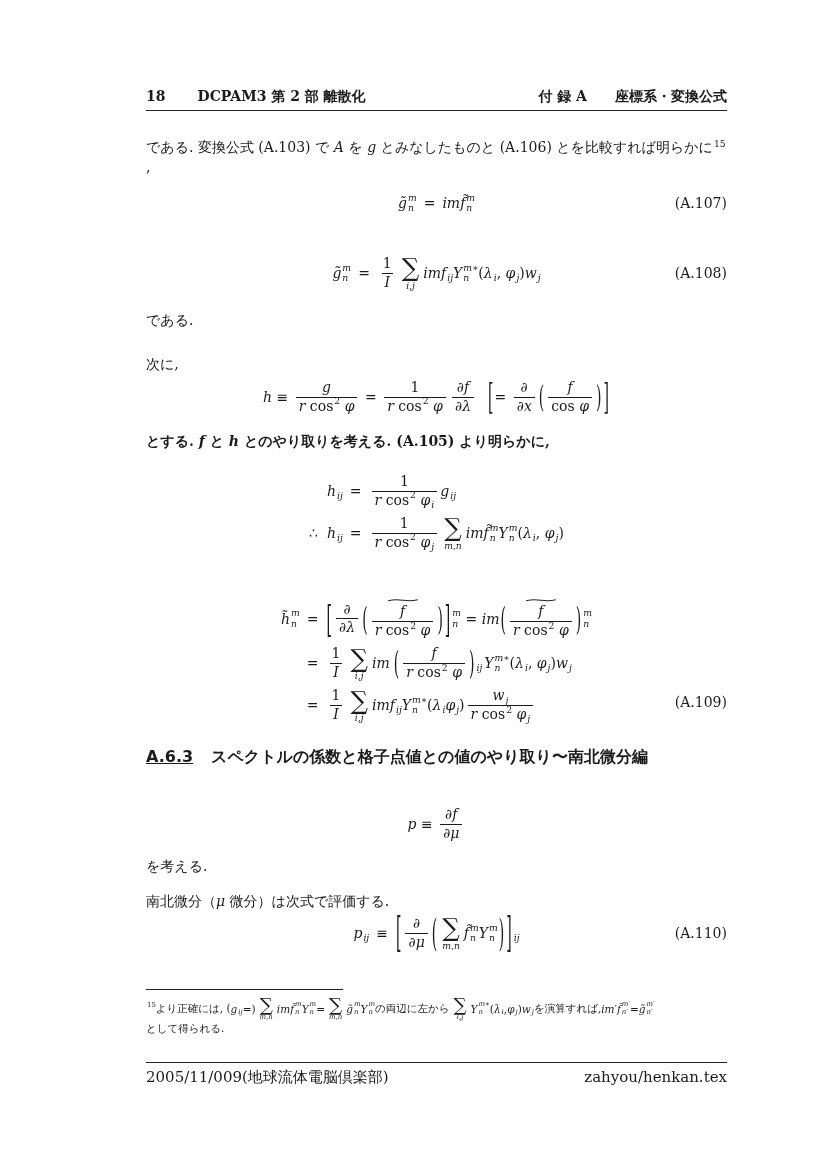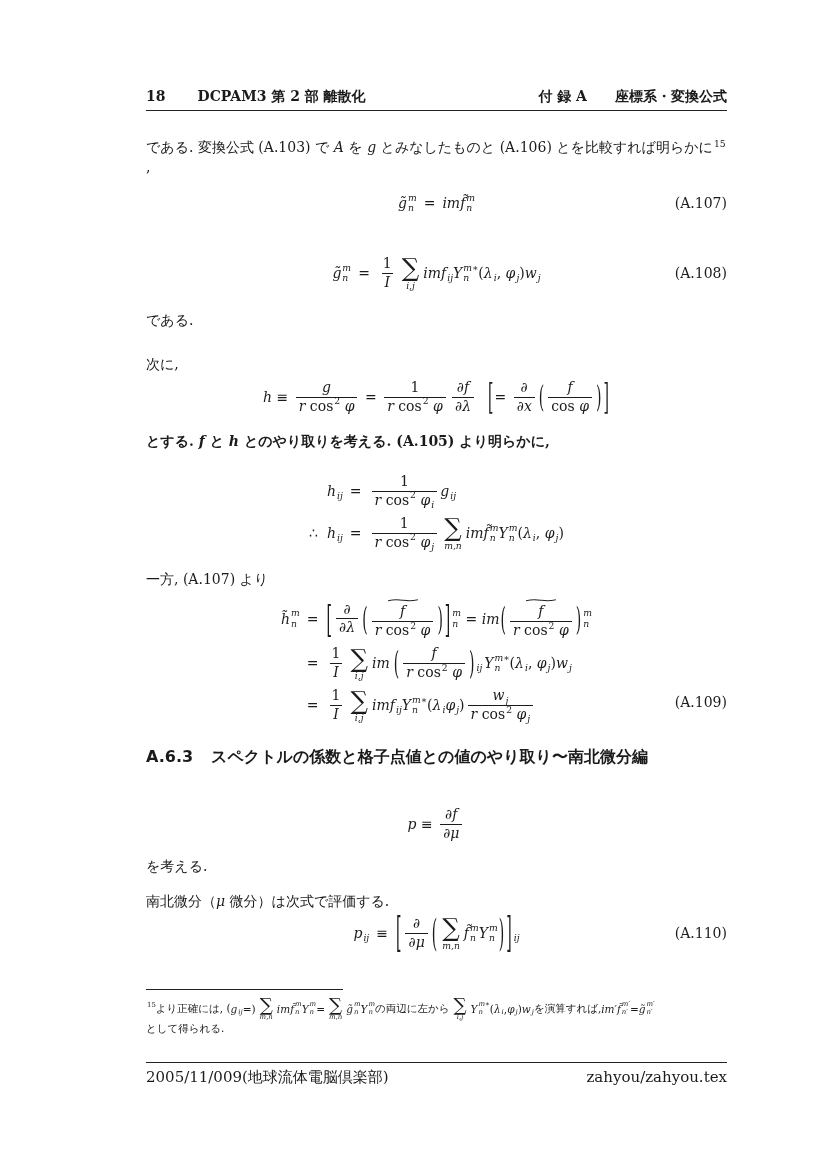--- a/index.html
+++ b/index.html
@@ -331,7 +331,6 @@
       </span>
     </div>
 
-  <div class="para" id="p6"><span class="mrow"><span class="mt">一方, (A.107) より</span></span></div>
 
   <div class="eq" id="eq109">
       <span class="eqgrid">

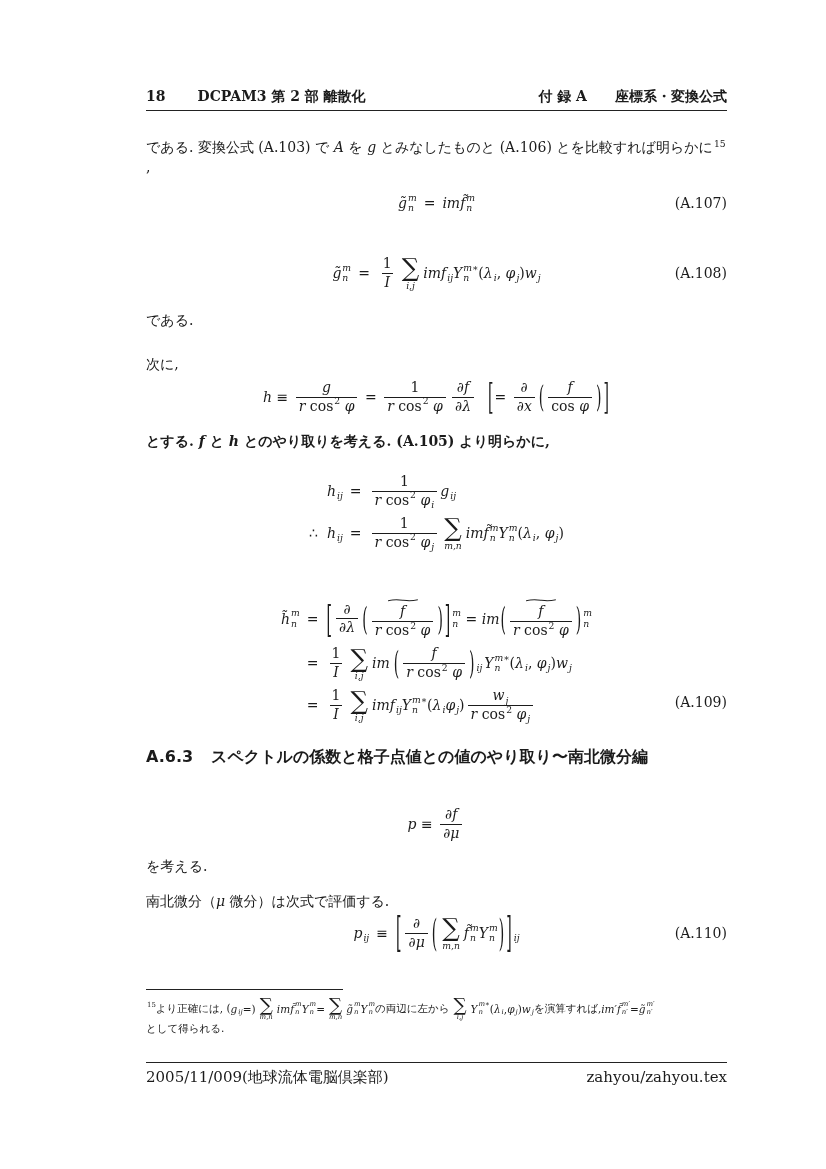--- a/index.html
+++ b/index.html
@@ -26,7 +26,7 @@
   
   .sec{position:absolute;left:146px;width:581px;top:747px;font-weight:bold;font-size:16px;
        font-family:"DejaVu Sans","Liberation Sans",sans-serif;}
-  .sec .num{margin-right:18px;}
+  .sec .num{margin-right:18px;text-decoration:underline;}
 
   
   .eq,.eqc{position:absolute;left:146px;width:581px;font-size:14px;line-height:1.3;}

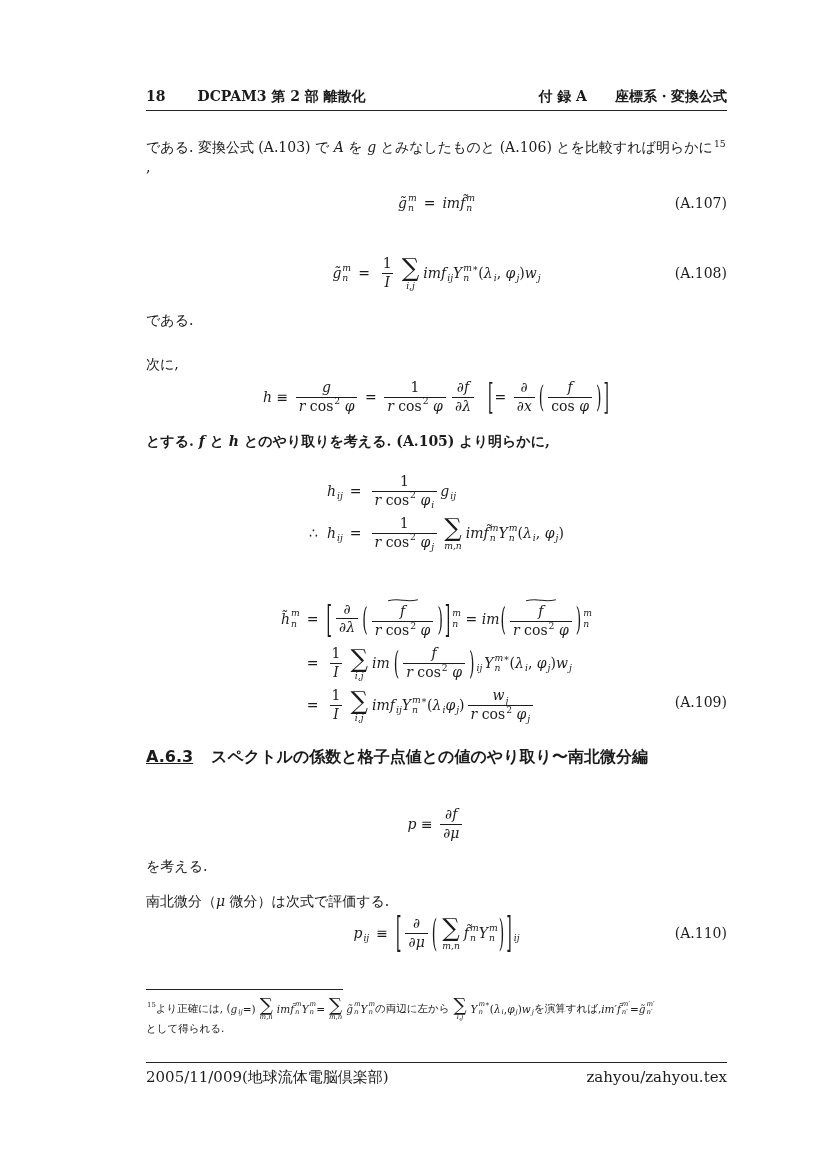--- a/index.html
+++ b/index.html
@@ -692,7 +692,7 @@
   <div class="rule" id="ft-rule"></div>
   <div class="ftr">
     <span>2005/11/009(地球流体電脳倶楽部)</span>
-    <span>zahyou/zahyou.tex</span>
+    <span>zahyou/henkan.tex</span>
   </div>
 
 </div>

